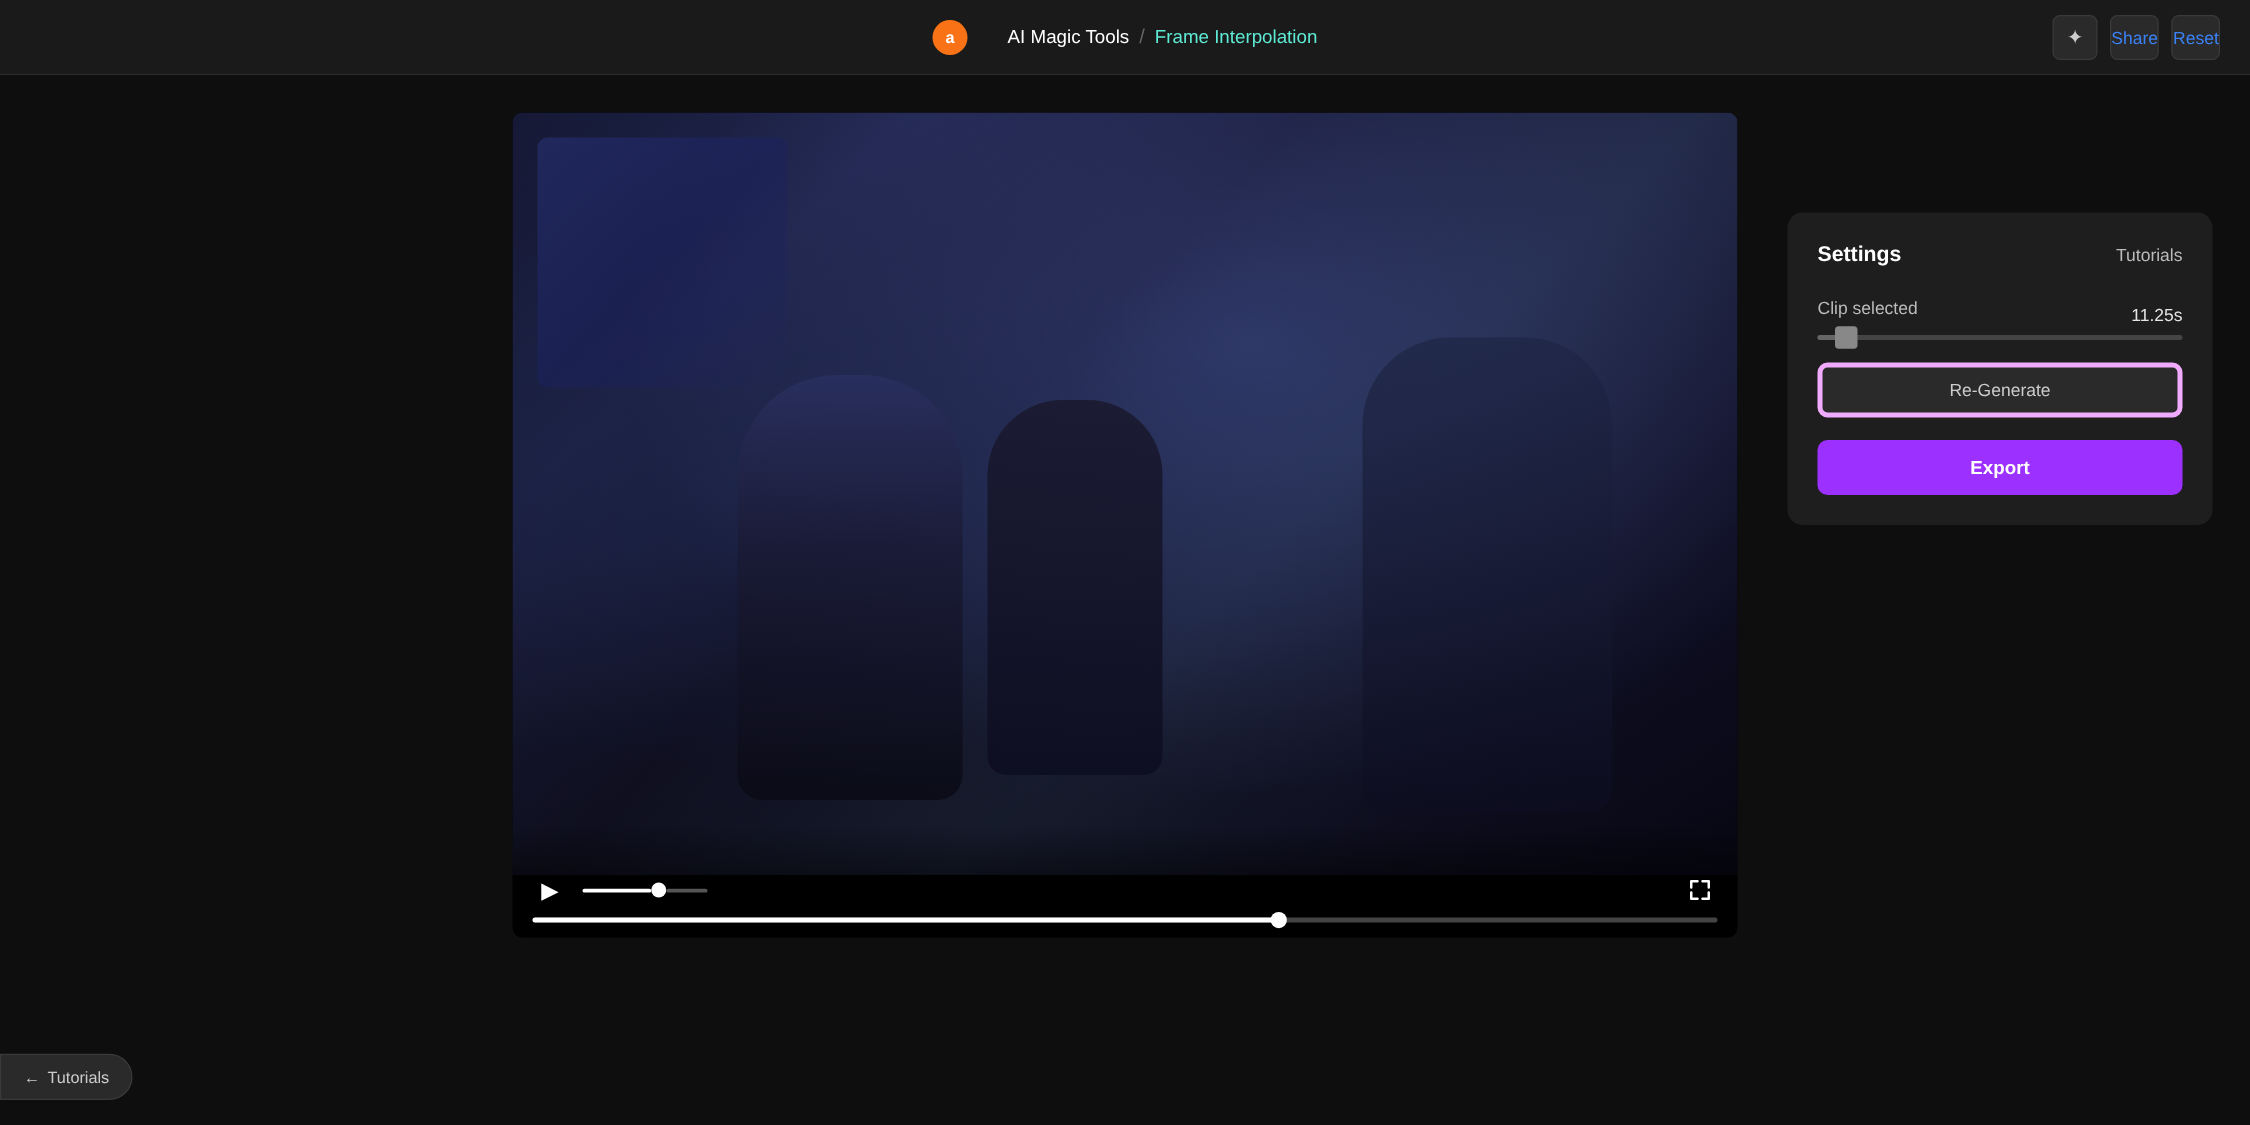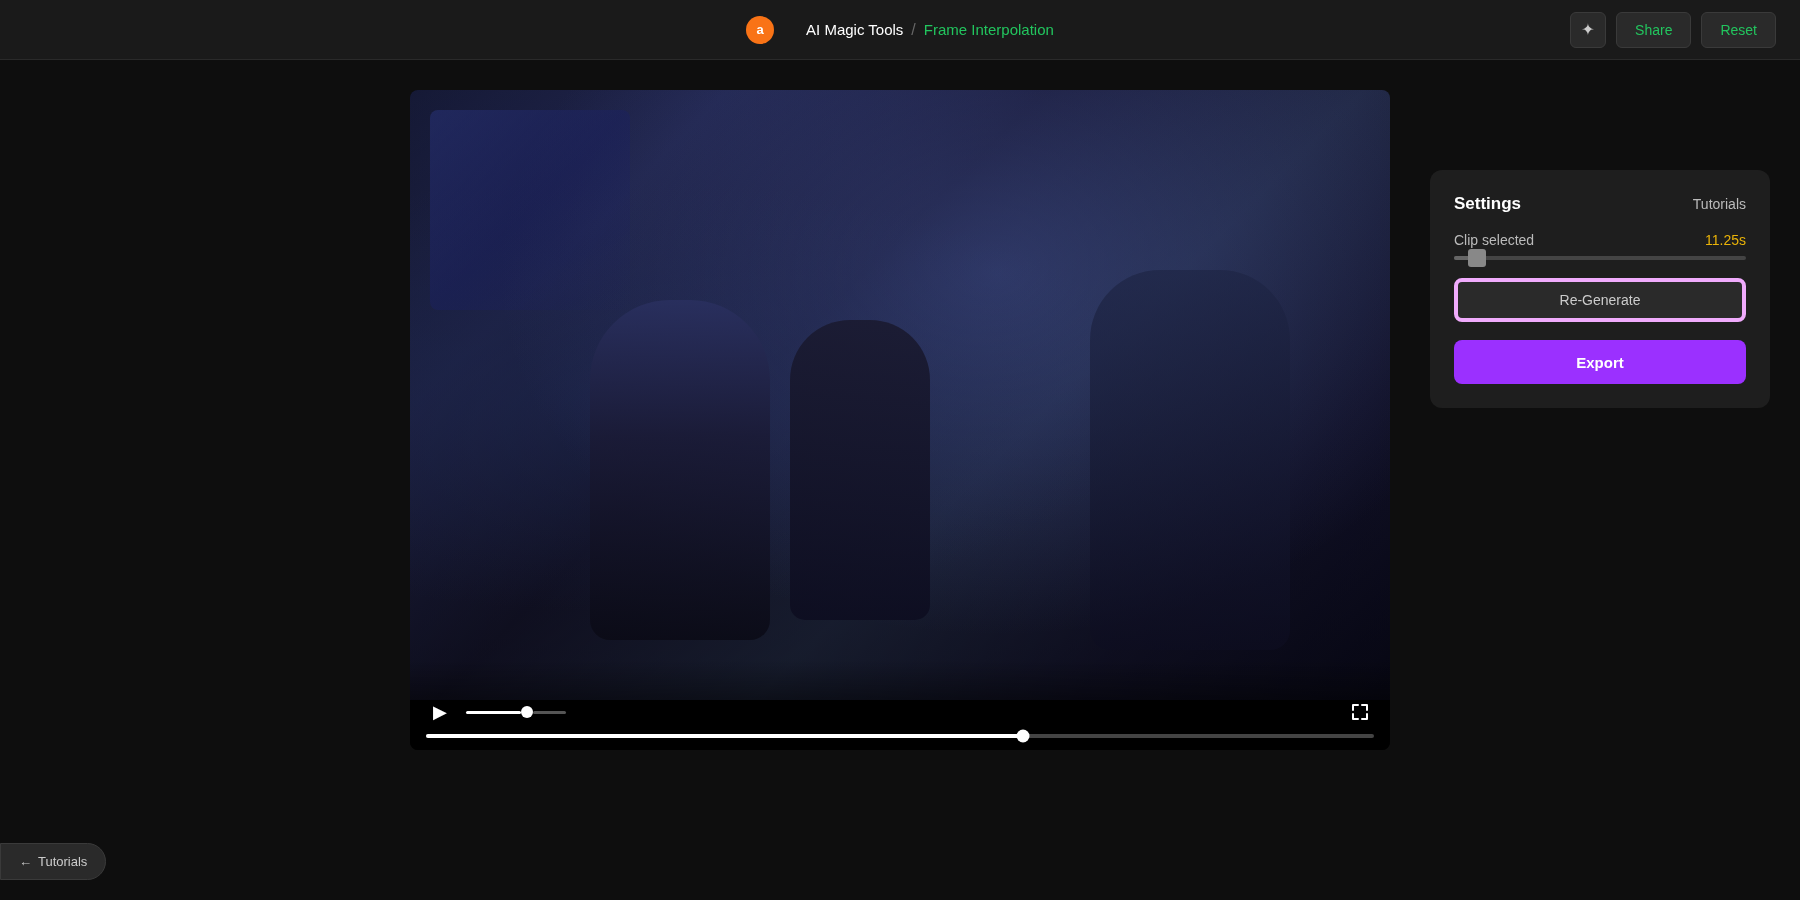--- a/index.html
+++ b/index.html
@@ -61,7 +61,7 @@
     }
 
     .breadcrumb-current {
-      color: #22c55e;
+      color: #5eead4;
     }
 
     .topbar-actions {

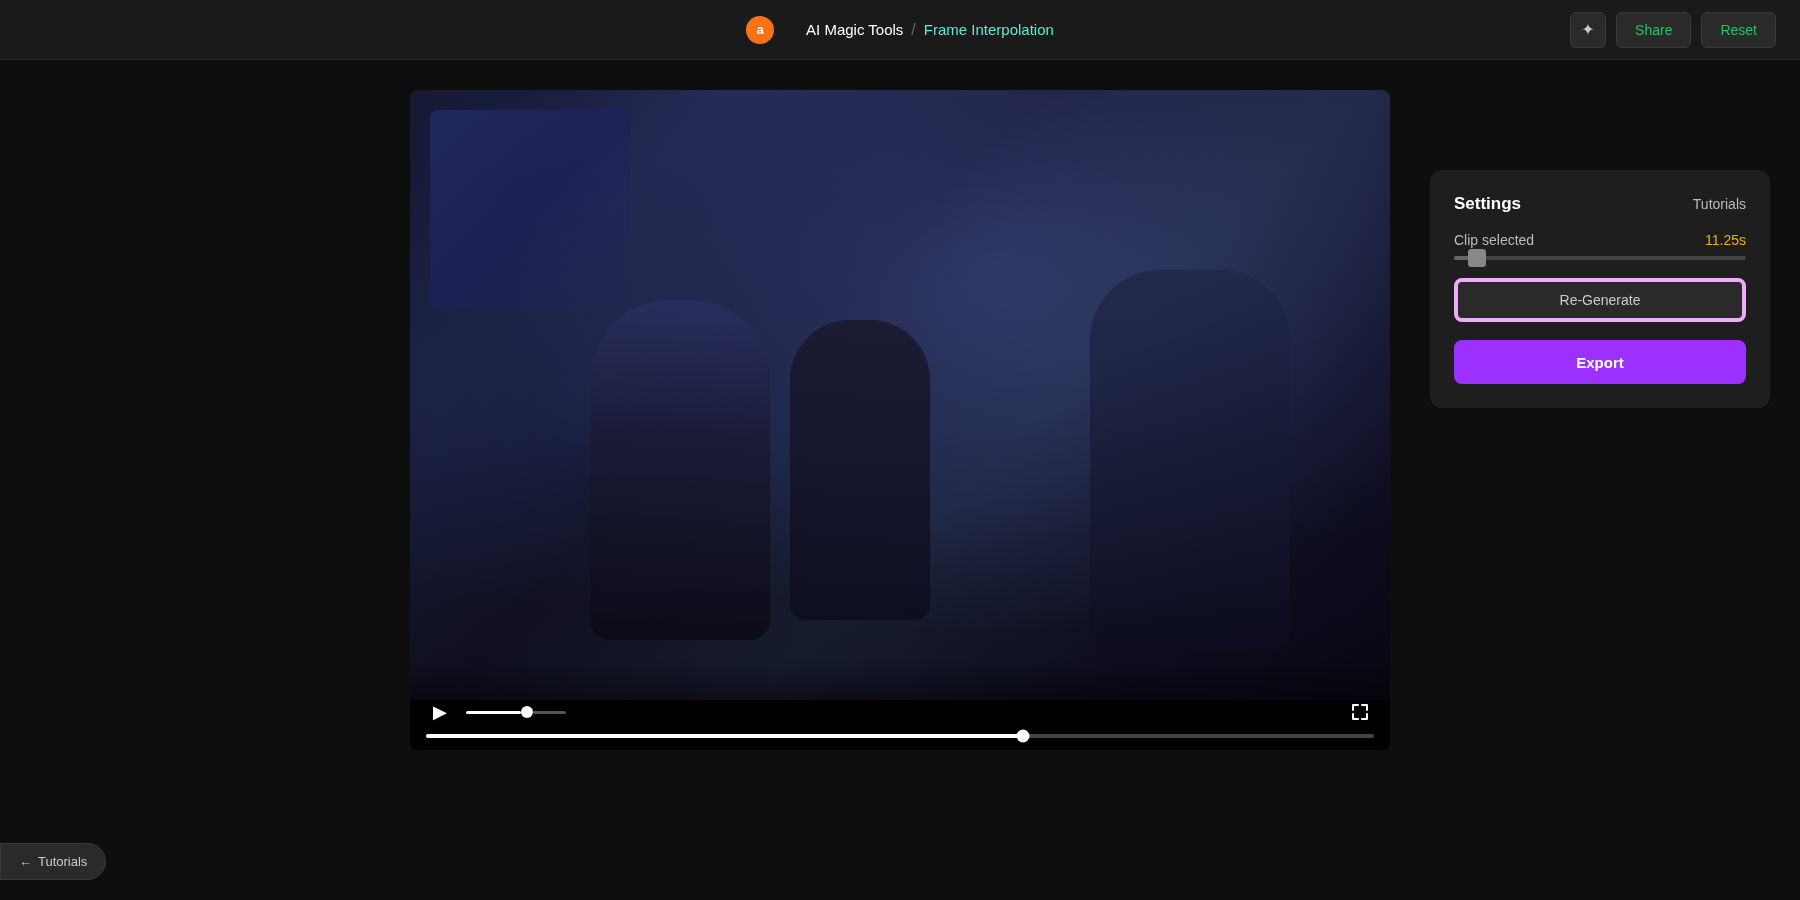--- a/index.html
+++ b/index.html
@@ -88,11 +88,11 @@
 
     .topbar-btn {
       height: 36px;
-      padding: 0 18px;
+      padding: 0 0;
       background: #2a2a2a;
       border: 1px solid #3a3a3a;
       border-radius: 6px;
-      color: #22c55e;
+      color: #3b82f6;
       font-size: 14px;
       cursor: pointer;
     }

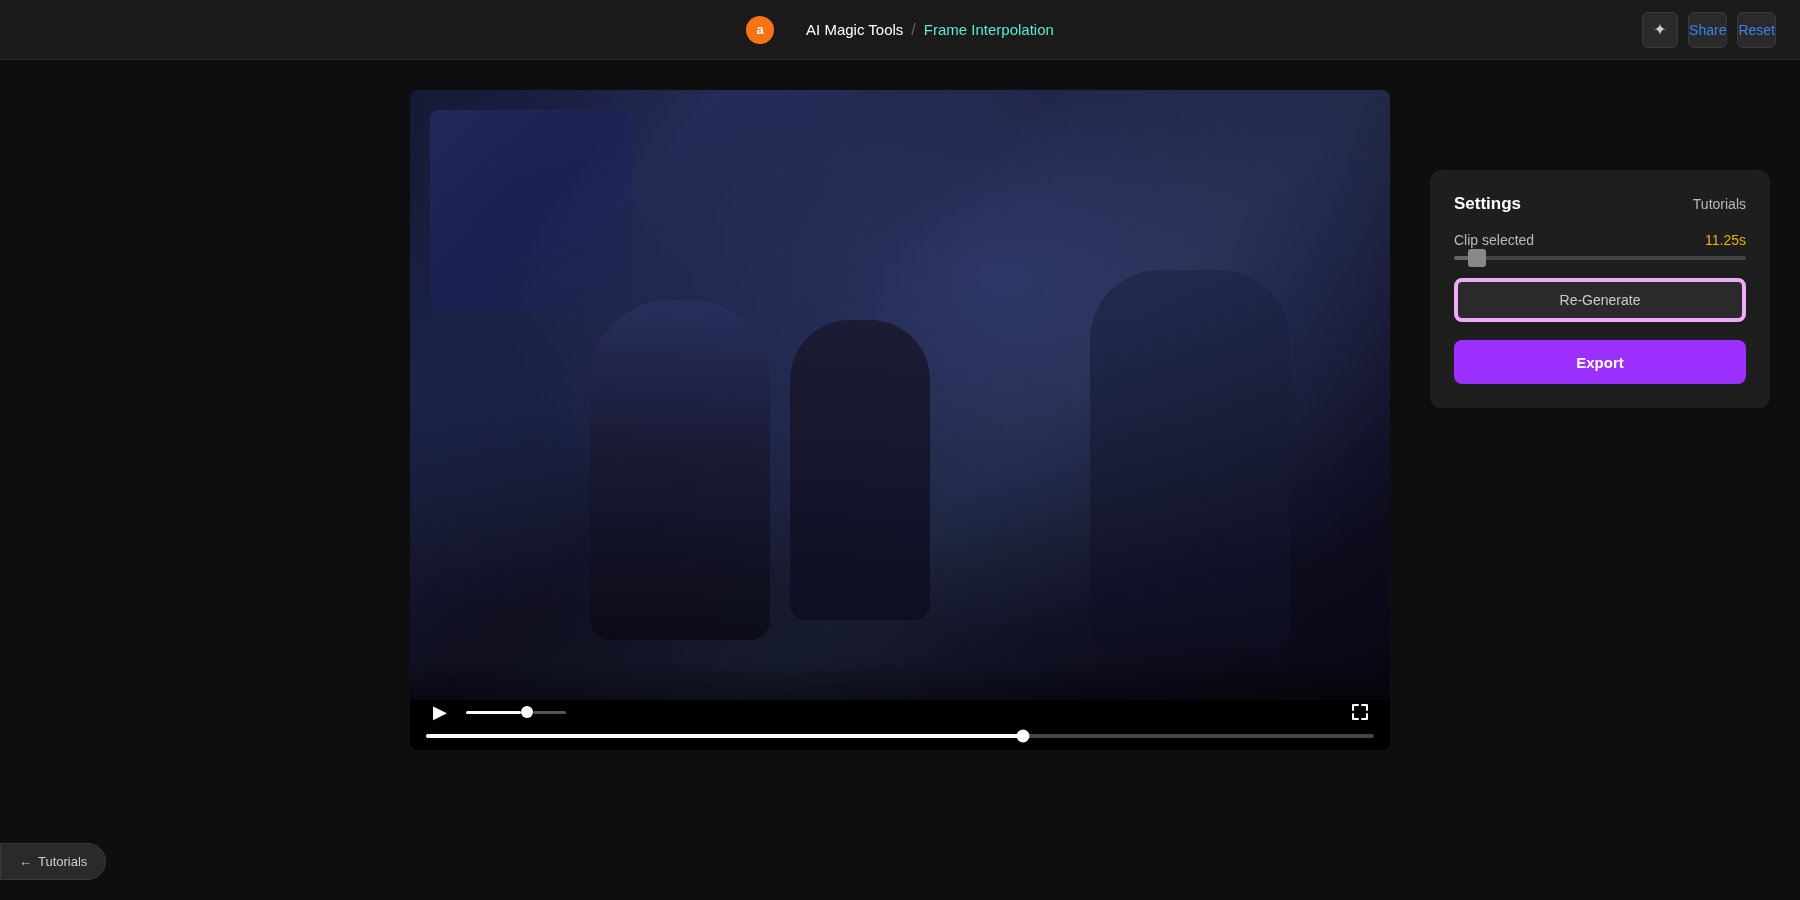--- a/index.html
+++ b/index.html
@@ -343,7 +343,8 @@
 
     .setting-value {
       font-size: 14px;
-      color: #eab308;
+      color: #e5e5e5;
+      margin-top: 12px;
     }
 
     .slider-track {

